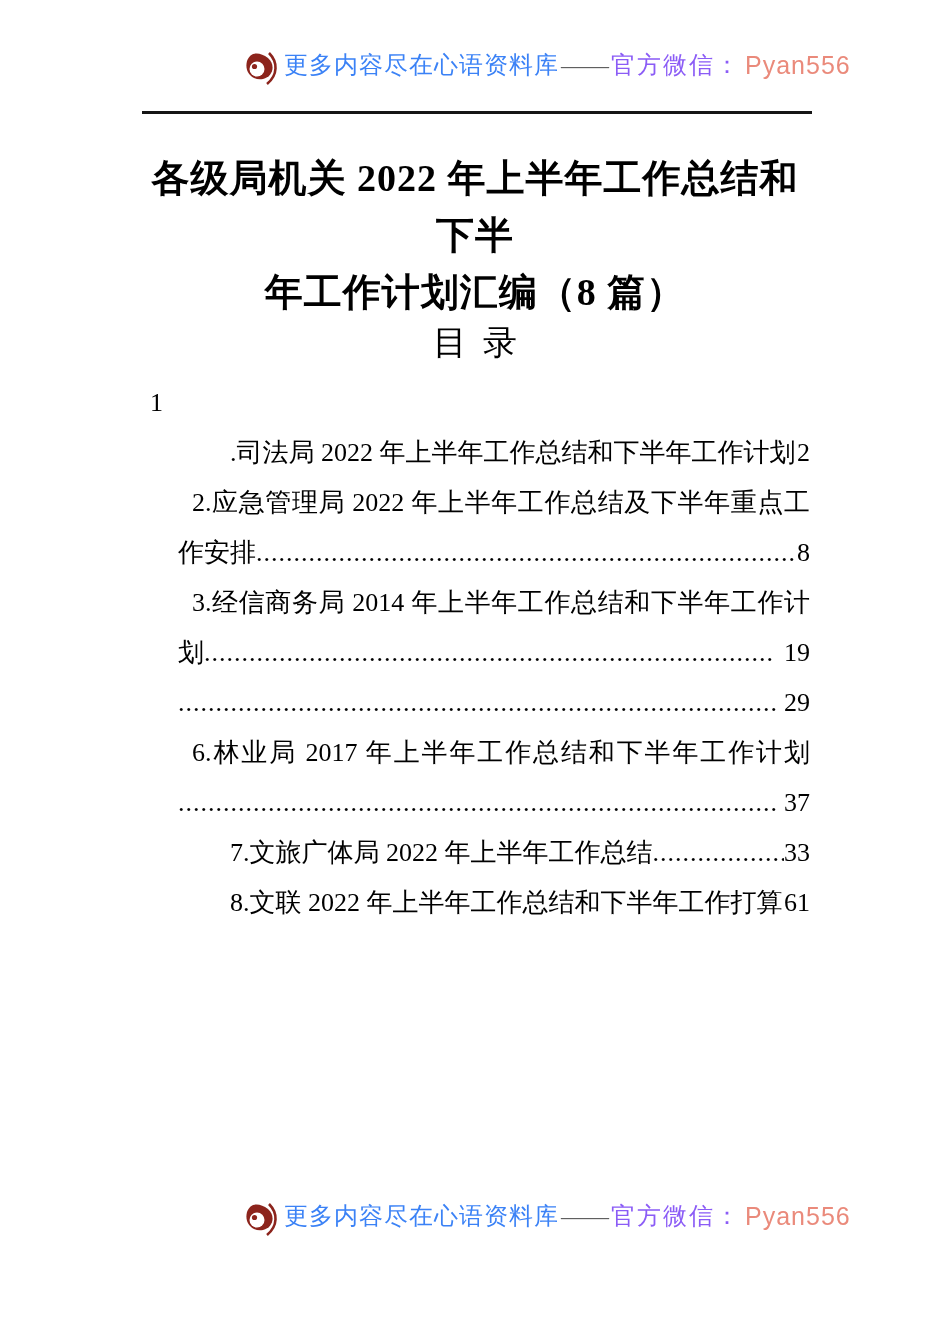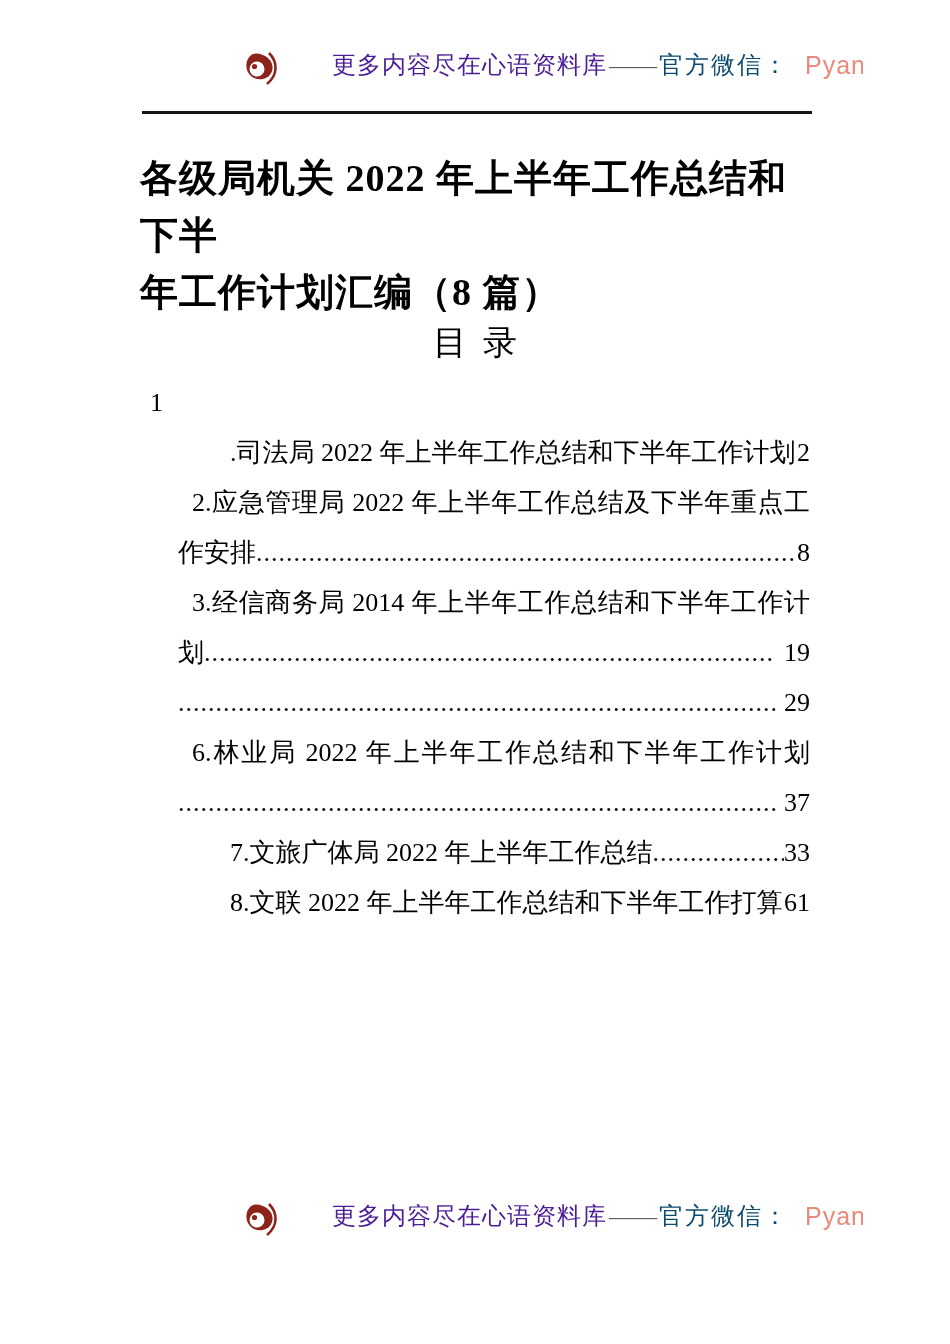--- a/index.html
+++ b/index.html
@@ -32,7 +32,7 @@
     line-height: 44px;
   }
   .wm-logo { width: 36px; height: 40px; margin-right: 5px; flex: none; }
-  .wm-brand   { color: #4c1d95; letter-spacing: 1px; margin-left: 48px; }
+  .wm-brand   { color: #3b82f6; letter-spacing: 1px; }
   .wm-dash    { color: #5f5f5f; margin: 0 2px; }
   .wm-channel { color: #0c4a6e; letter-spacing: 2px; }
   .wm-account {

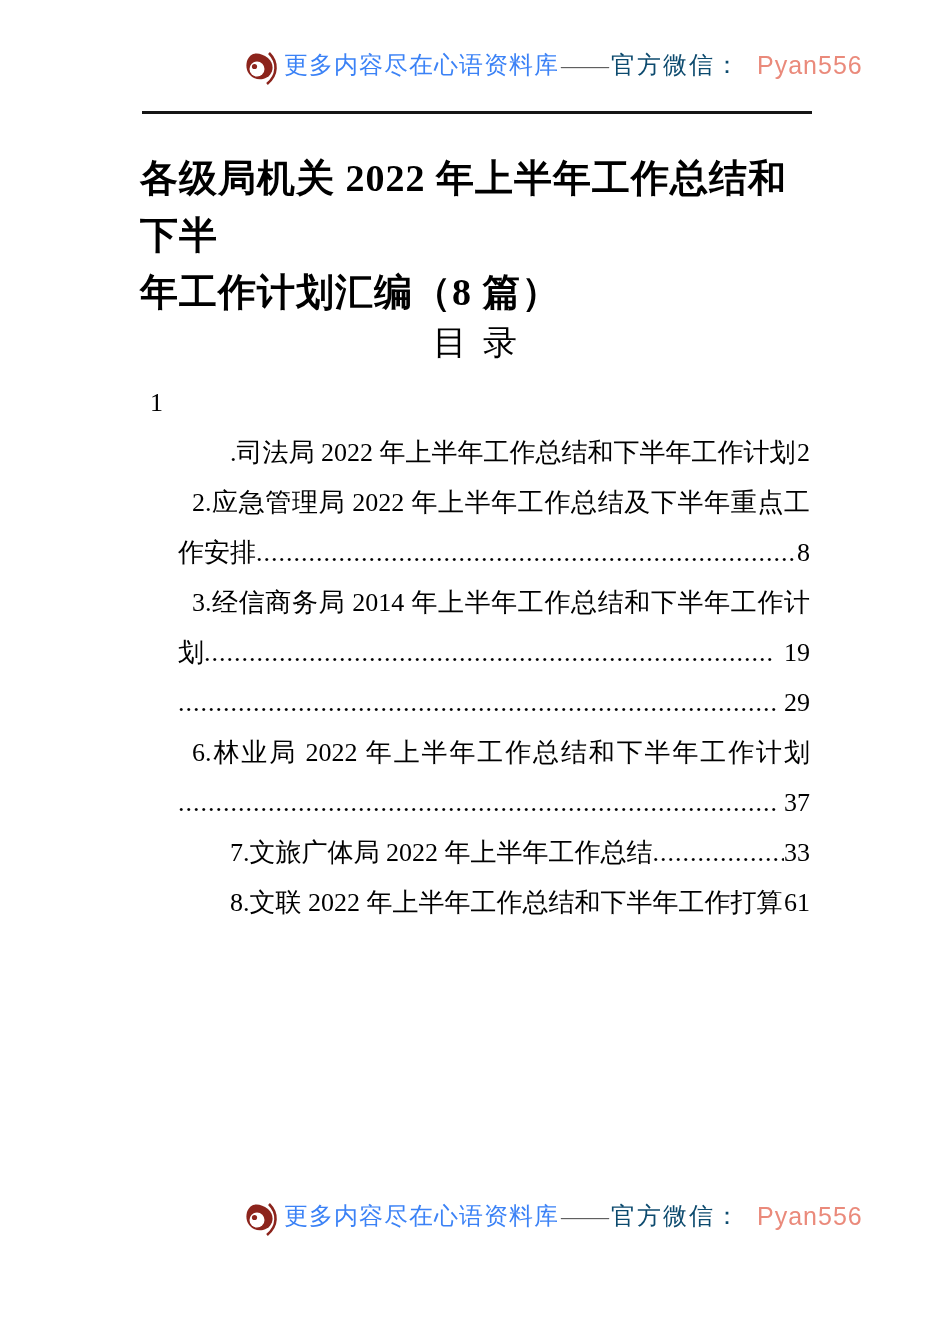--- a/index.html
+++ b/index.html
@@ -34,7 +34,7 @@
   .wm-logo { width: 36px; height: 40px; margin-right: 5px; flex: none; }
   .wm-brand   { color: #3b82f6; letter-spacing: 1px; }
   .wm-dash    { color: #5f5f5f; margin: 0 2px; }
-  .wm-channel { color: #0c4a6e; letter-spacing: 2px; }
+  .wm-channel { color: #8b5cf6; letter-spacing: 2px; }
   .wm-account {
     color: #ea8a7b;
     font-family: "Liberation Sans", "DejaVu Sans", sans-serif;

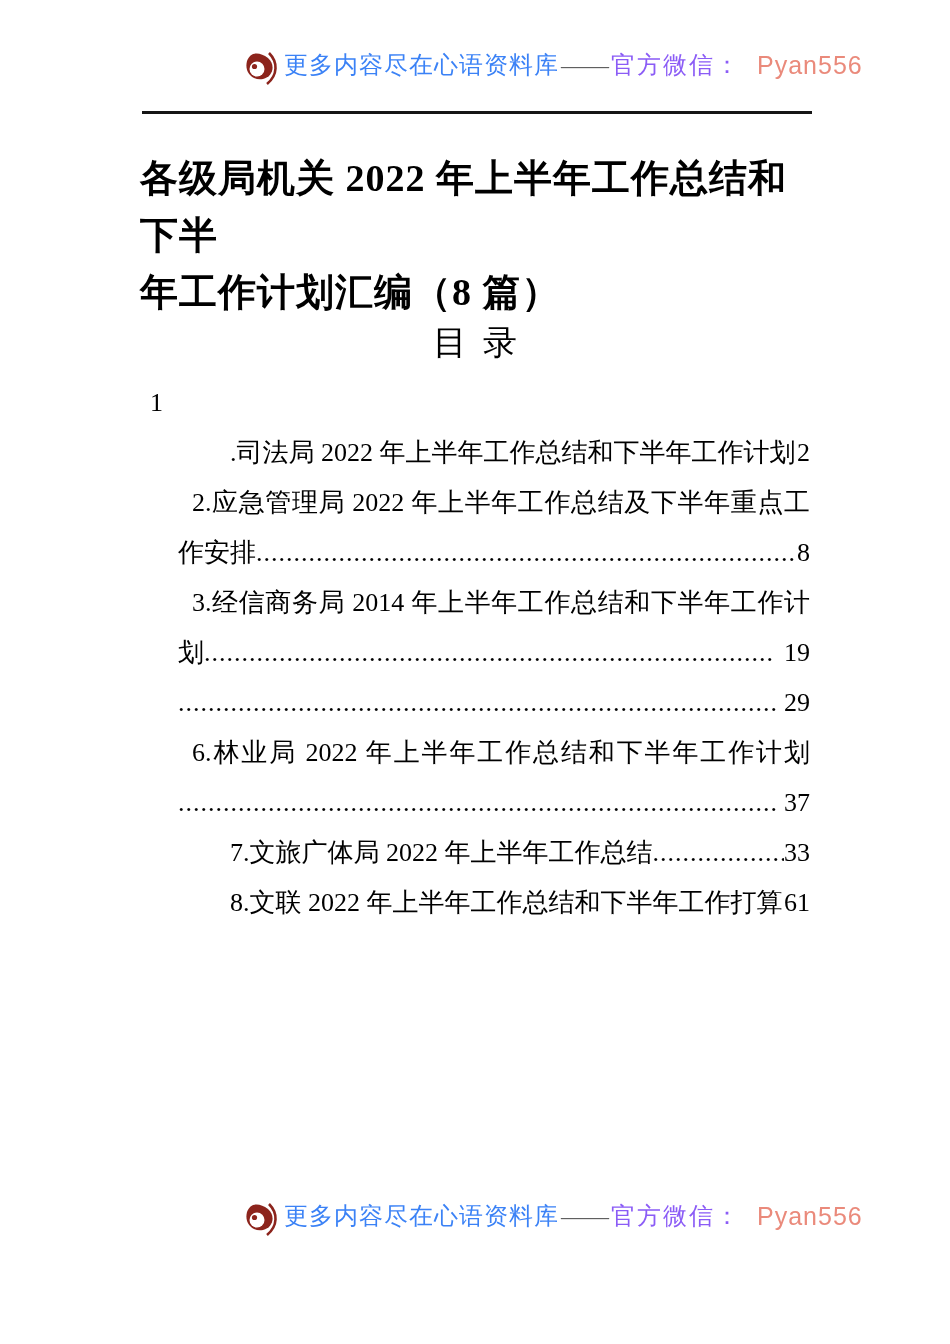--- a/index.html
+++ b/index.html
@@ -39,7 +39,7 @@
     color: #ea8a7b;
     font-family: "Liberation Sans", "DejaVu Sans", sans-serif;
     font-size: 25px;
-    margin-left: 16px;
+    margin-left: 4px;
     letter-spacing: 1px;
   }
 

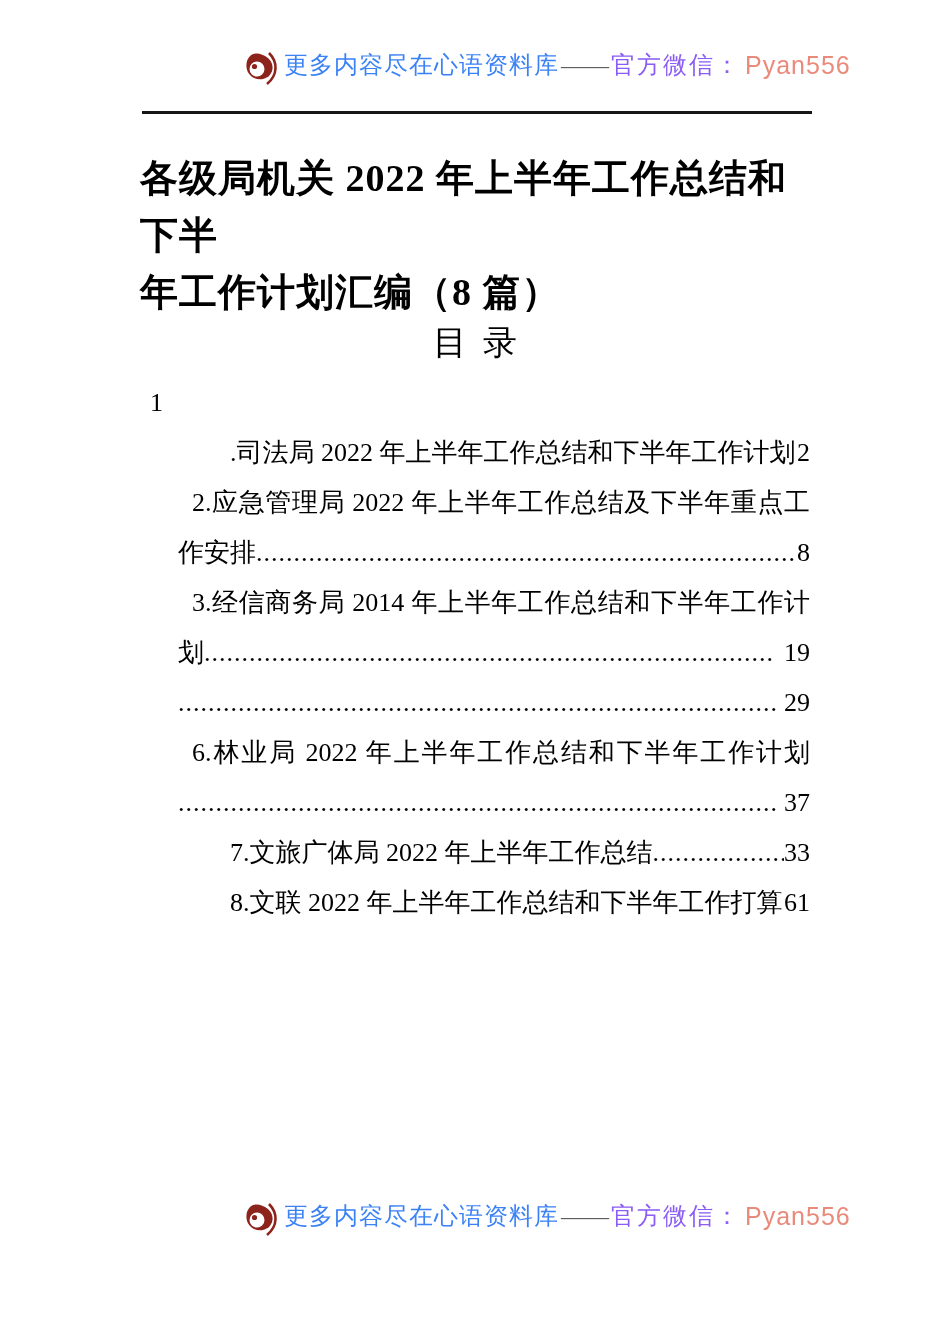--- a/index.html
+++ b/index.html
@@ -55,7 +55,7 @@
     position: absolute;
     top: 150px; left: 140px; width: 670px;
     margin: 0;
-    text-align: left;
+    text-align: center;
     font-size: 38px;
     font-weight: bold;
     line-height: 57px;

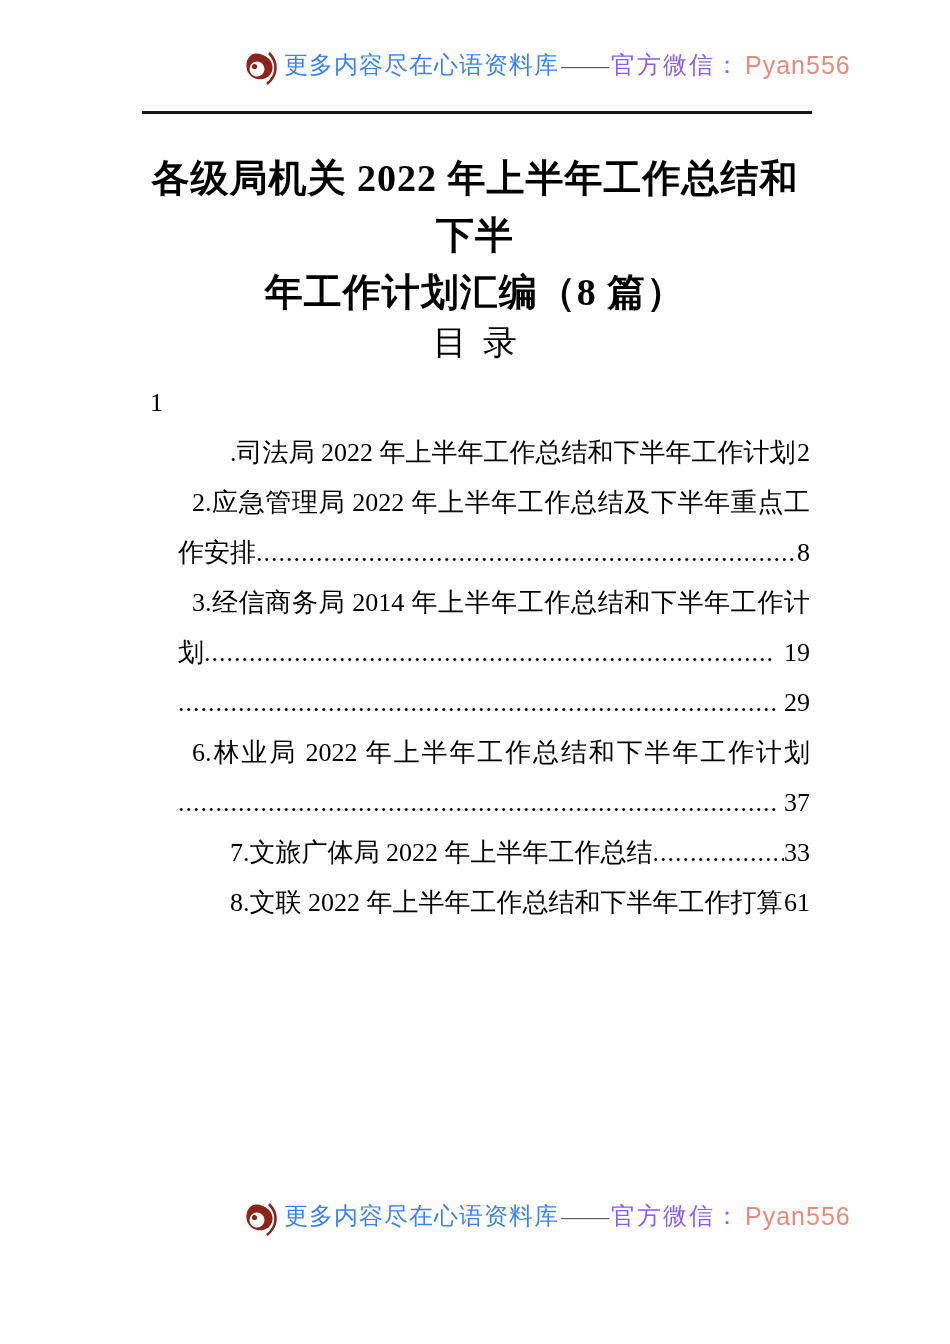--- a/index.html
+++ b/index.html
@@ -169,7 +169,7 @@
 
 
     <div class="toc-line indent justify">
-      <span class="t">6.林业局 2022 年上半年工作总结和下半年工作计划</span>
+      <span class="t">6.林业局 2017 年上半年工作总结和下半年工作计划</span>
     </div>
     <div class="toc-line leader">
       <span class="t"></span>

